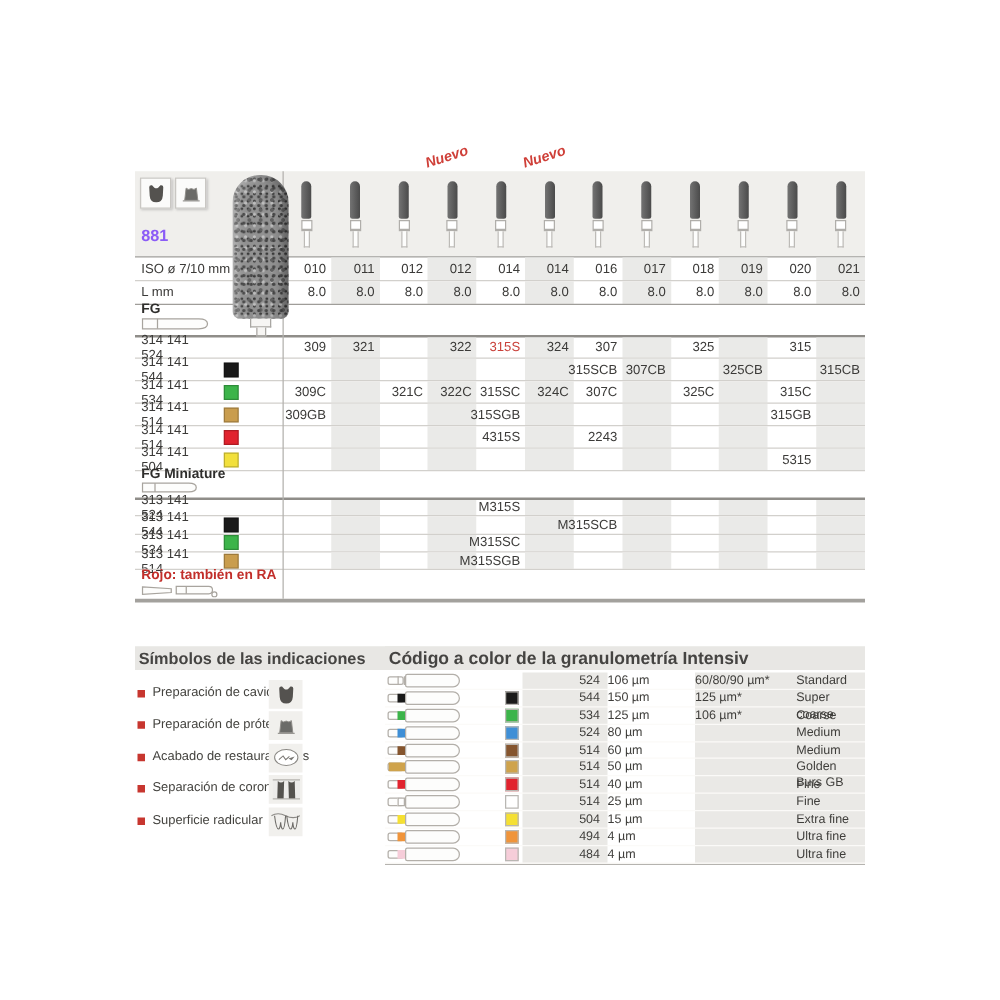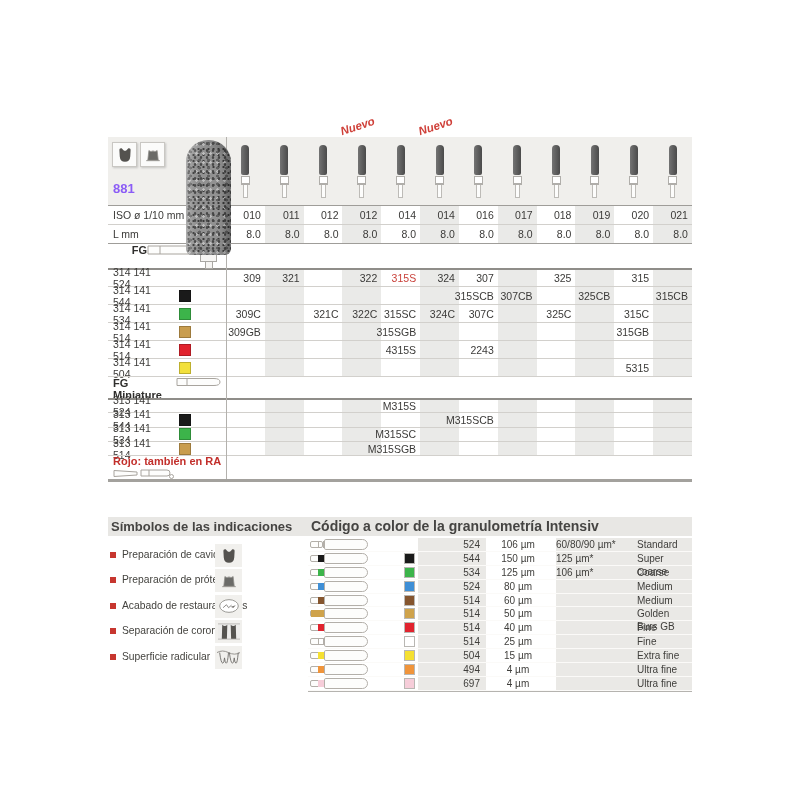--- a/index.html
+++ b/index.html
@@ -169,7 +169,7 @@
     </div>
 
     <div class="trow r-iso">
-      <div class="label-cell">ISO ø 1/10 mm</div>
+      <div class="label-cell">ISO ø 7/10 mm</div>
       <span id="iso-cells" style="display:flex">
           <div class="cell">010</div>
           <div class="cell stripe">011</div>

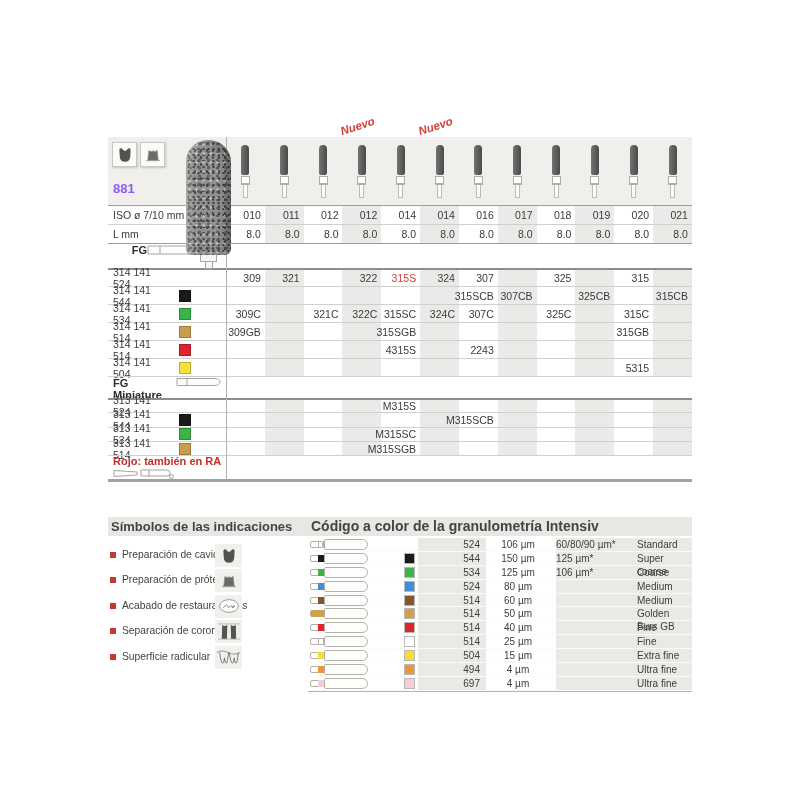--- a/index.html
+++ b/index.html
@@ -35,7 +35,7 @@
   .r-l{height:19px;border-top:1px solid #d2d0cc}
   .r-sec{height:25px;border-top:1px solid #9f9d99}
   .r-secm{height:22px;border-top:1px solid #d2d0cc}
-  .sec-label{display:flex;flex-direction:row;justify-content:center;align-items:flex-start;padding-left:5px;width:118px}
+  .sec-label{display:flex;flex-direction:column;justify-content:flex-end;align-items:flex-start;padding-left:5px;width:118px}
   .sec-label b{font-size:11px;color:#2f2e2c}
   .r-data{height:18px;border-top:1px solid #d2d0cc}
   .r-data.hfirst{border-top:2px solid #8f8d89}

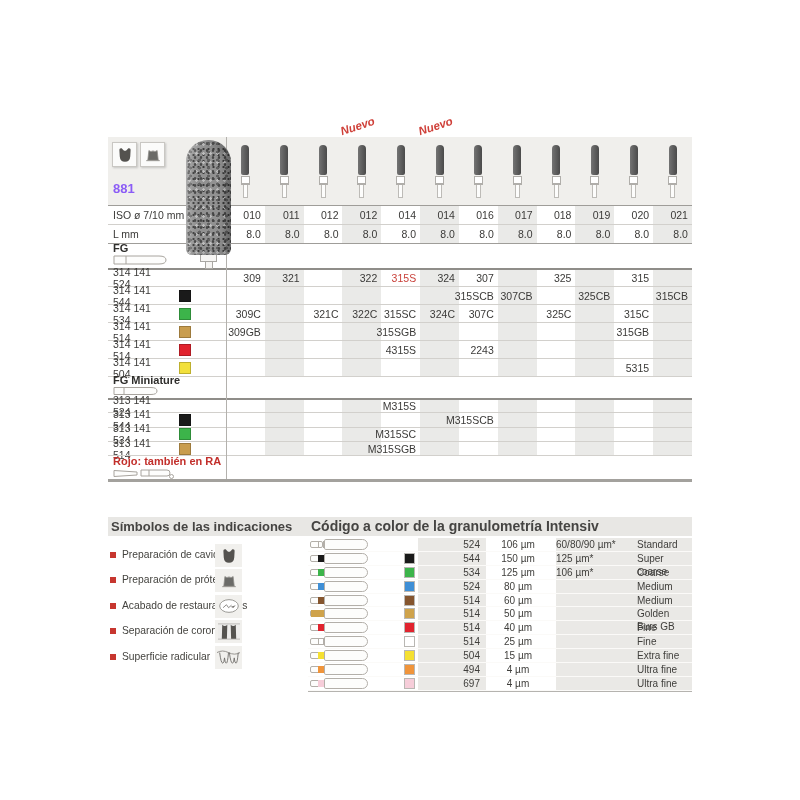--- a/index.html
+++ b/index.html
@@ -64,7 +64,7 @@
   .gran-row{position:relative;height:13.9px;border-bottom:1px solid #fbfaf8;z-index:1}
   .gran-row .gtxt{position:absolute;top:0;line-height:13px;color:#3f3e3b}
   .g-code{left:110px;width:62px;text-align:right}
-  .g-grit{left:178px;width:64px;text-align:center}
+  .g-grit{left:178px;width:64px;text-align:left}
   .g-alt{left:248px;width:72px;text-align:left}
   .g-name{left:329px;text-align:left}
   .gsq{position:absolute;left:96px;top:1px;width:11px;height:11px;border:1px solid #b9b7b3}

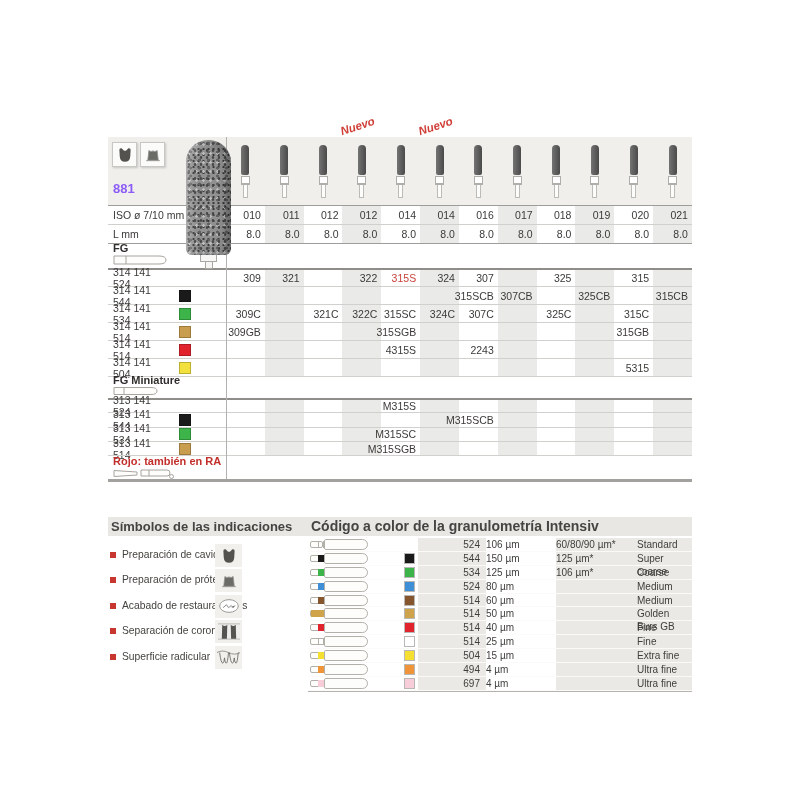--- a/index.html
+++ b/index.html
@@ -605,7 +605,7 @@
             <div class="gbur-band" style="background: rgb(246, 205, 217);"></div>
           </div>
           <div class="gsq" style="background: rgb(246, 205, 217);"></div>
-          <div class="gtxt g-code">697</div>
+          <div class="gtxt g-code">484</div>
           <div class="gtxt g-grit">4 µm</div>
           <div class="gtxt g-alt"></div>
           <div class="gtxt g-name">Ultra fine</div>

